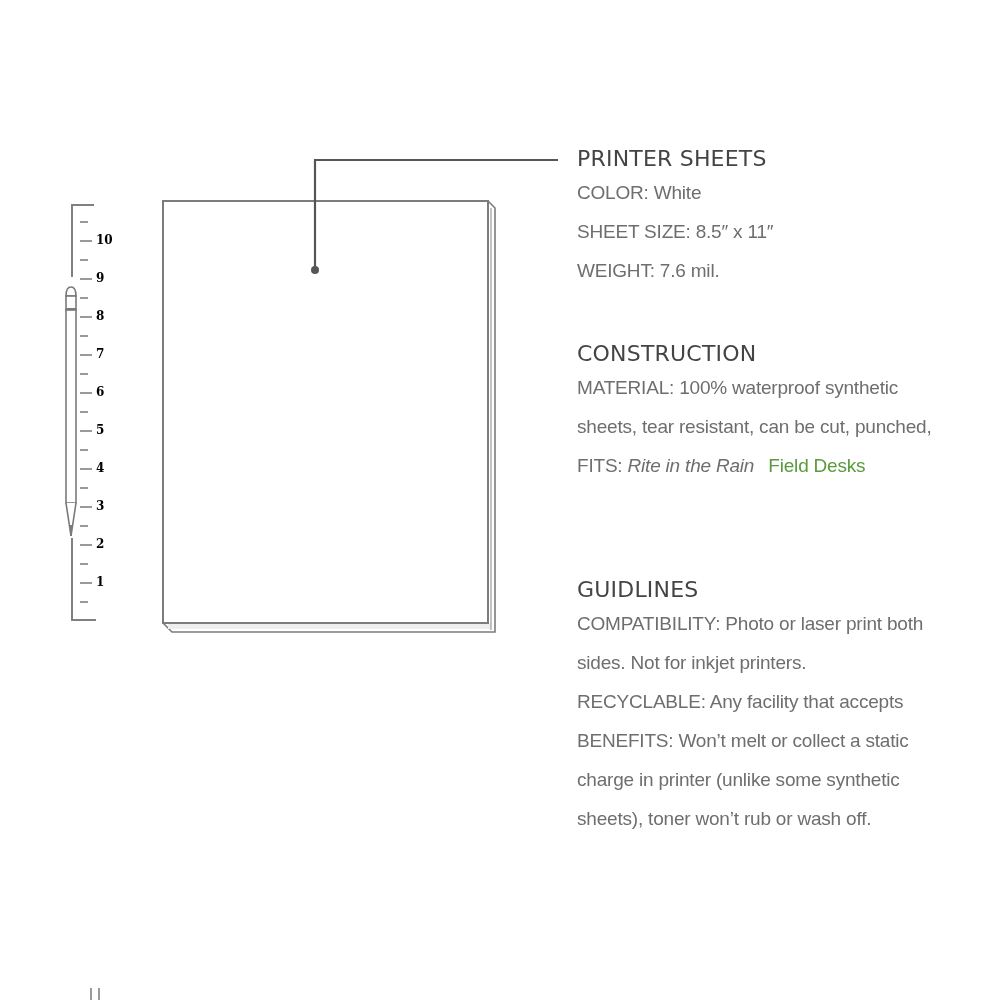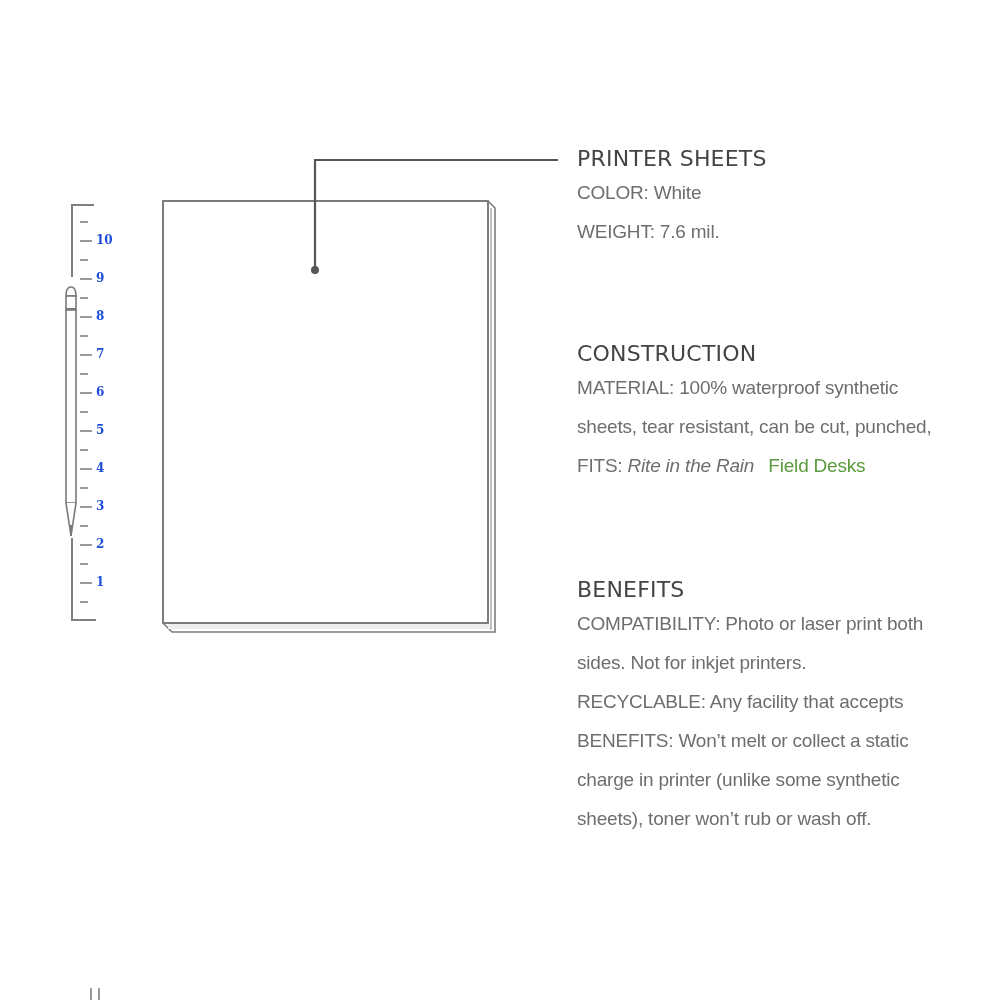--- a/index.html
+++ b/index.html
@@ -14,7 +14,7 @@
     .italic { font-style: italic; }
     .green-link { color: #5a9a3c; text-decoration: none; cursor: pointer; margin-left: 9px; }
     .ruler-num { position: absolute; font-family: "DejaVu Serif", serif; font-weight: bold;
-                 font-size: 12px; color: #1d4ed8; }
+                 font-size: 12px; color: #000000; }
   </style>
 </head>
 <body>

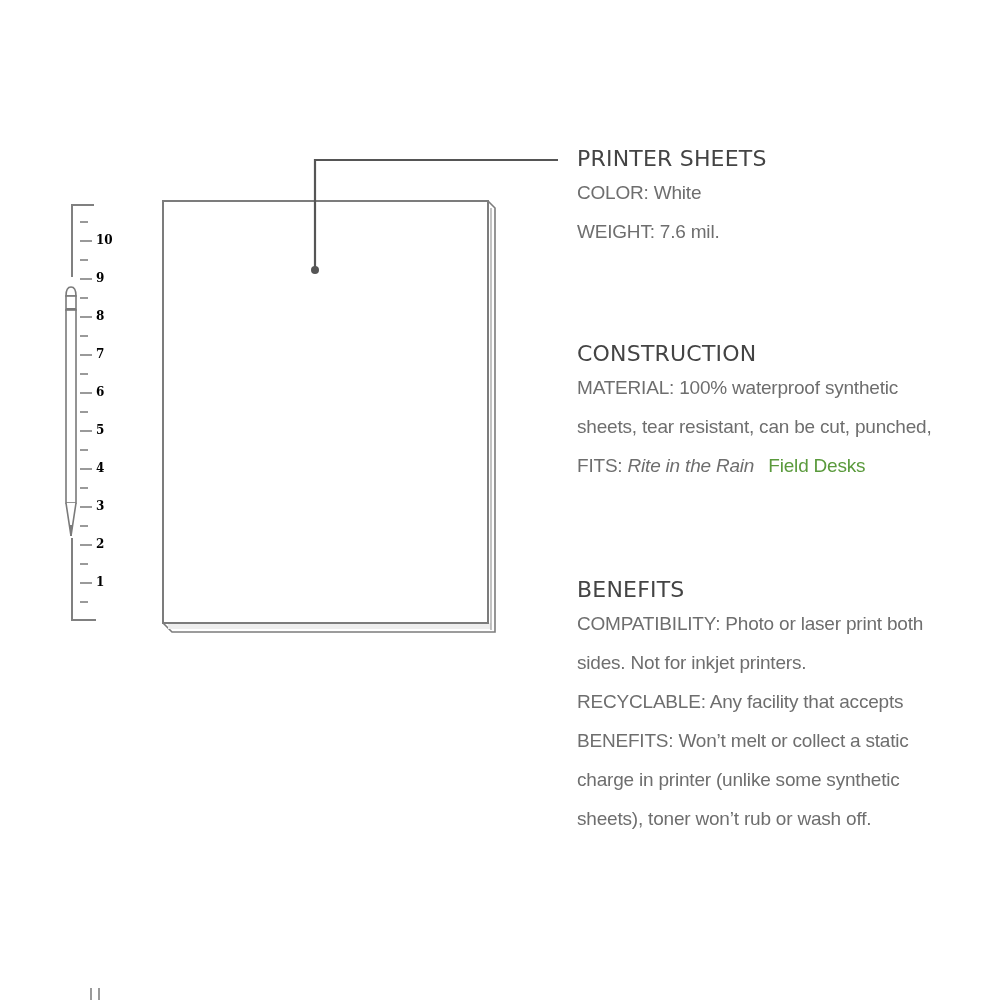--- a/index.html
+++ b/index.html
@@ -97,6 +97,7 @@
 <div class="spec-block" style="top:145px;">
   <h2 class="spec-title">PRINTER SHEETS</h2>
   <p class="spec-line">COLOR: White</p>
+  <p class="spec-line">SHEET SIZE: 8.5″ x 11″</p>
   <p class="spec-line">WEIGHT: 7.6 mil.</p>
 </div>
 

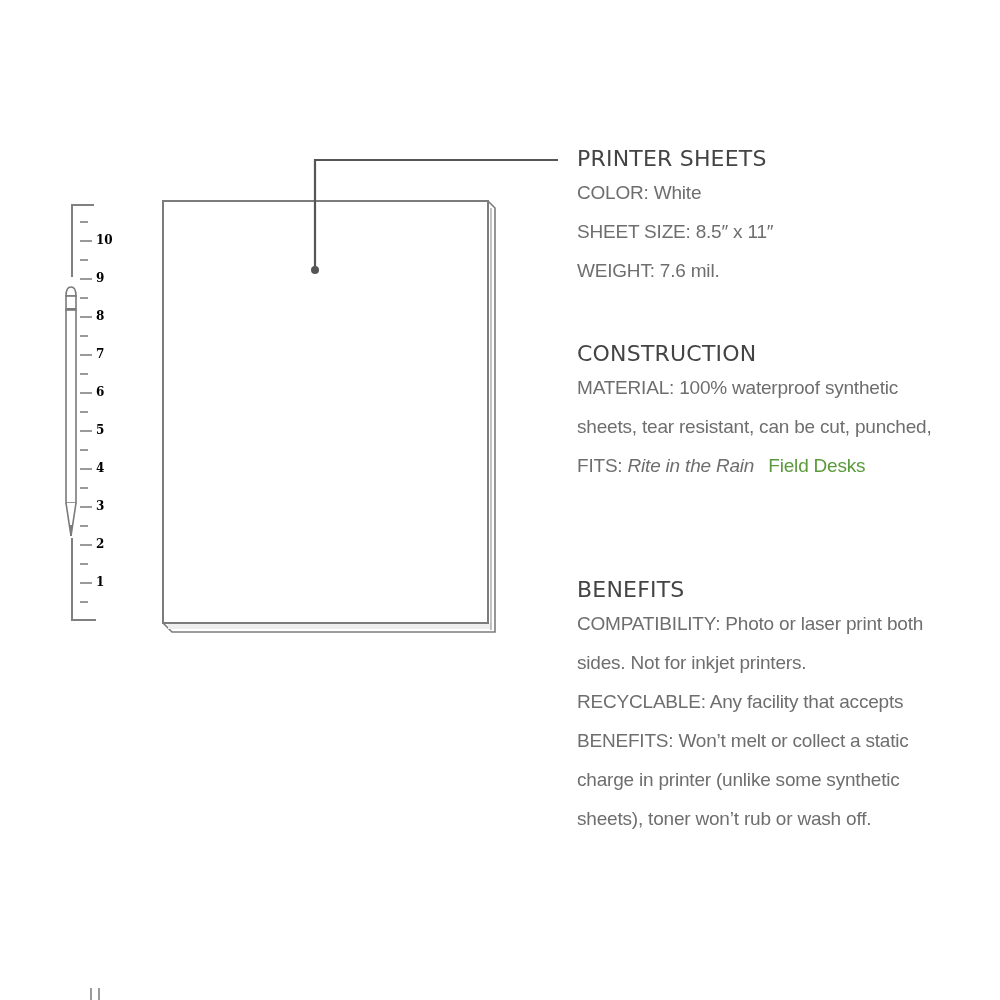--- a/index.html
+++ b/index.html
@@ -109,7 +109,7 @@
 </div>
 
 <div class="spec-block" style="top:576px;">
-  <h2 class="spec-title">BENEFITS</h2>
+  <h2 class="spec-title">GUIDLINES</h2>
   <p class="spec-line">COMPATIBILITY: Photo or laser print both</p>
   <p class="spec-line">sides. Not for inkjet printers.</p>
   <p class="spec-line">RECYCLABLE: Any facility that accepts</p>

